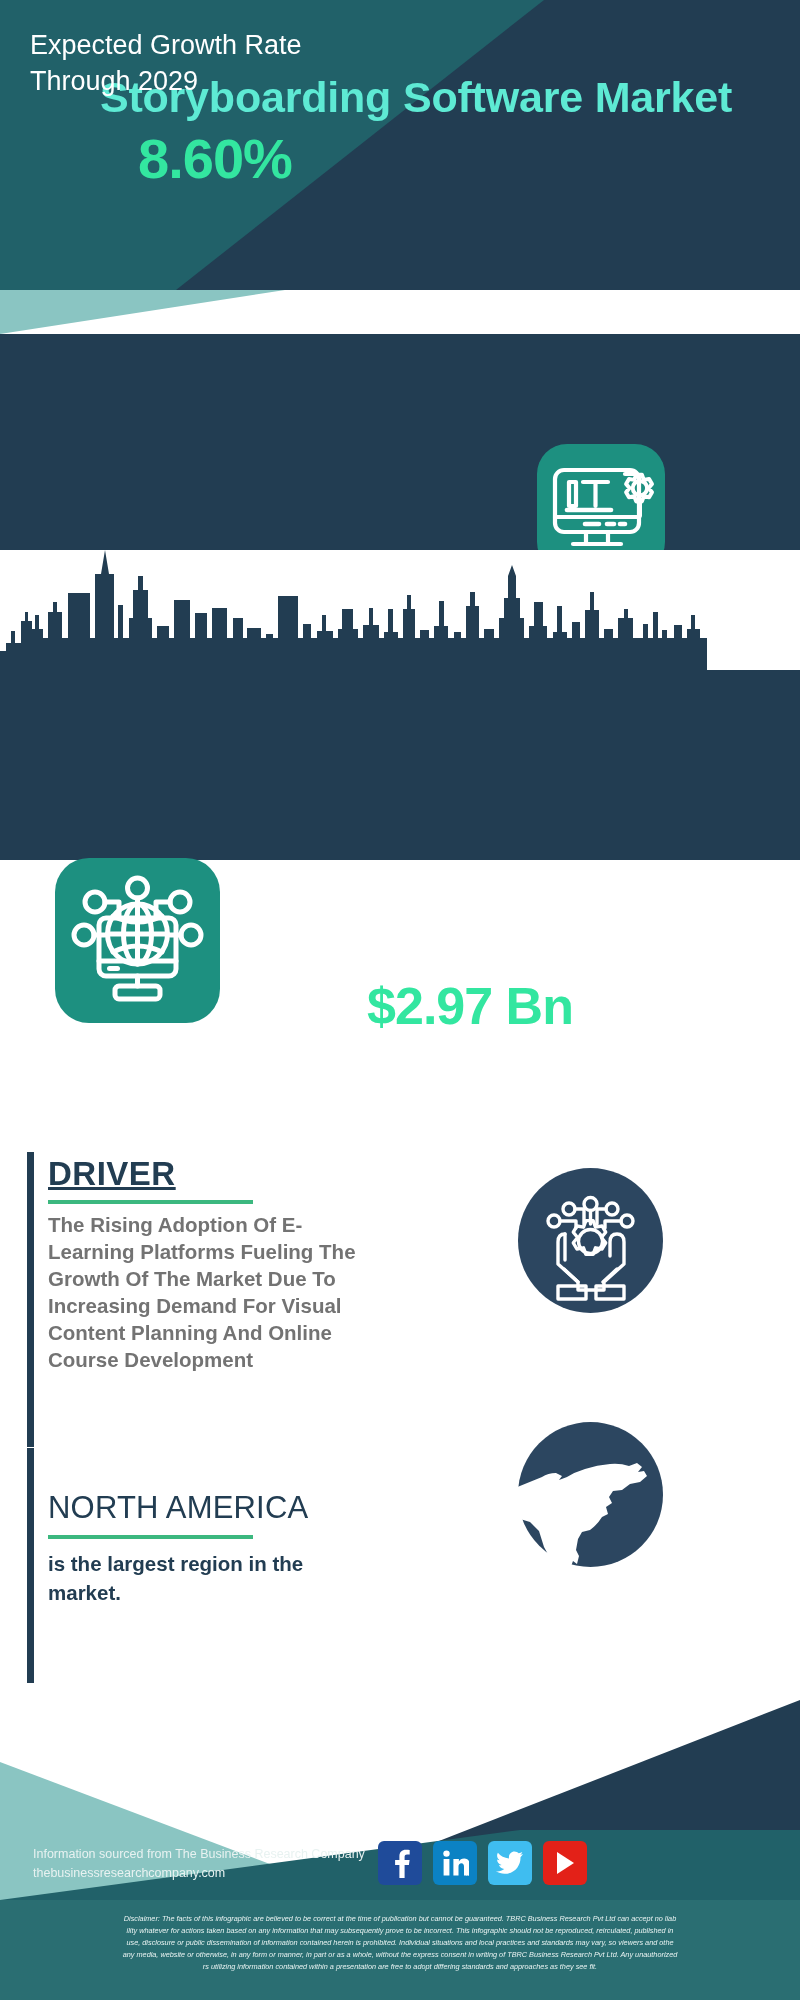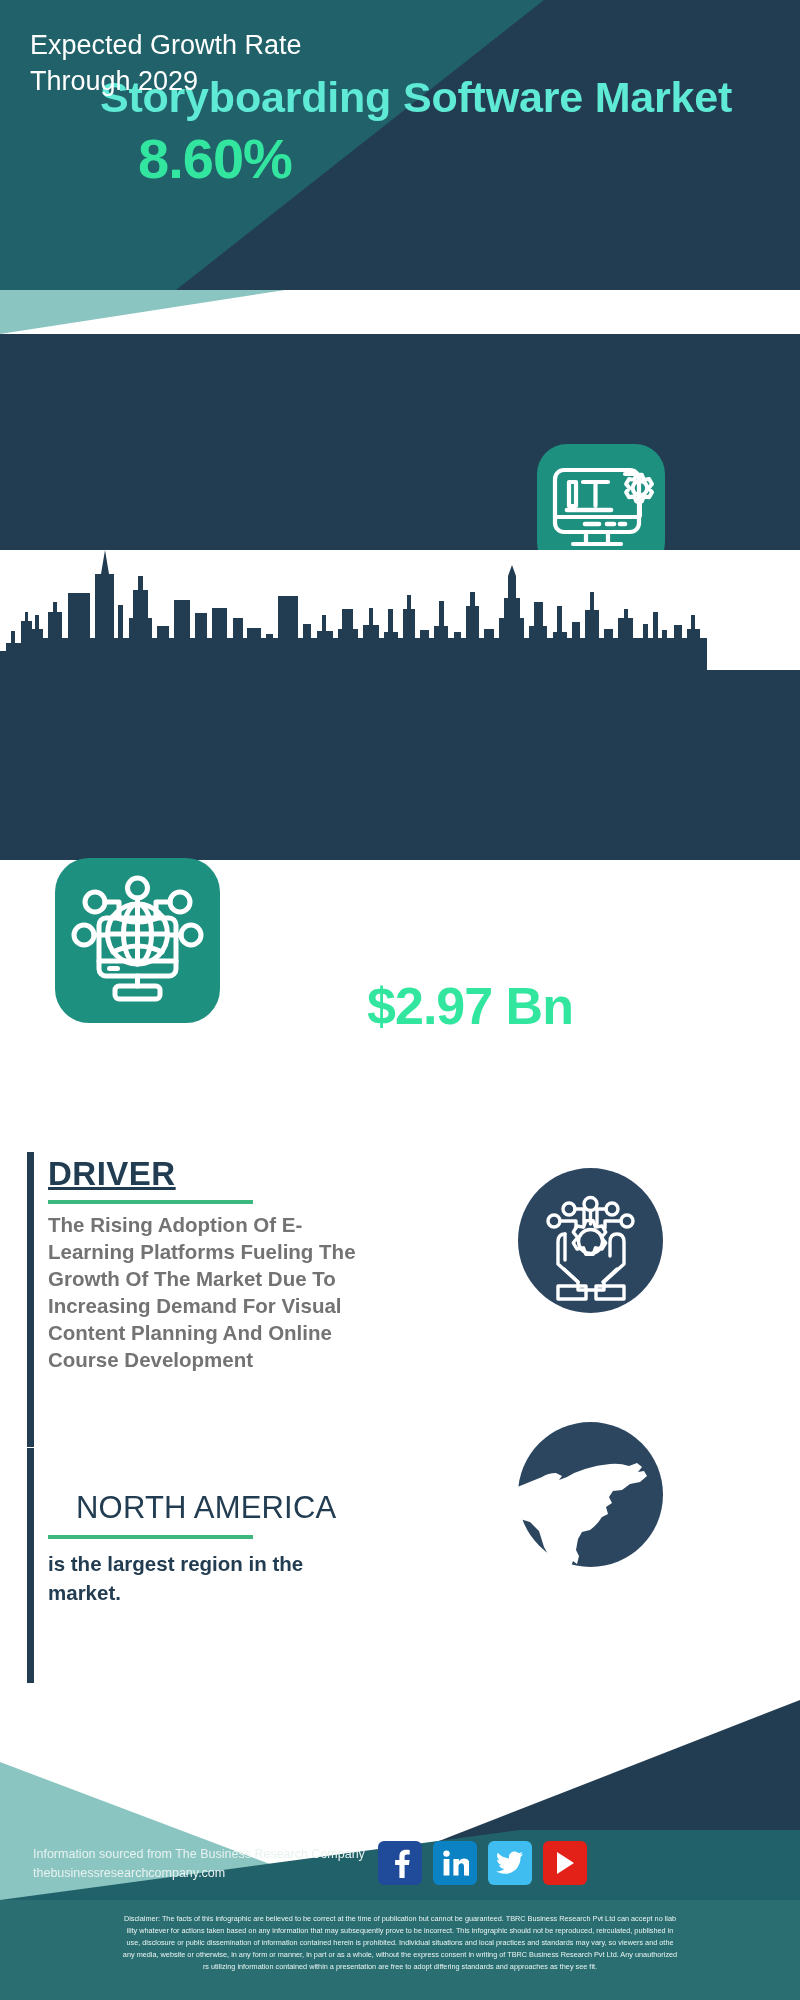--- a/index.html
+++ b/index.html
@@ -190,7 +190,6 @@
     color: #223d52;
     font-size: 31px;
     letter-spacing: 0.2px;
-    margin-left: 28px;
   }
   .region-rule {
     position: absolute;

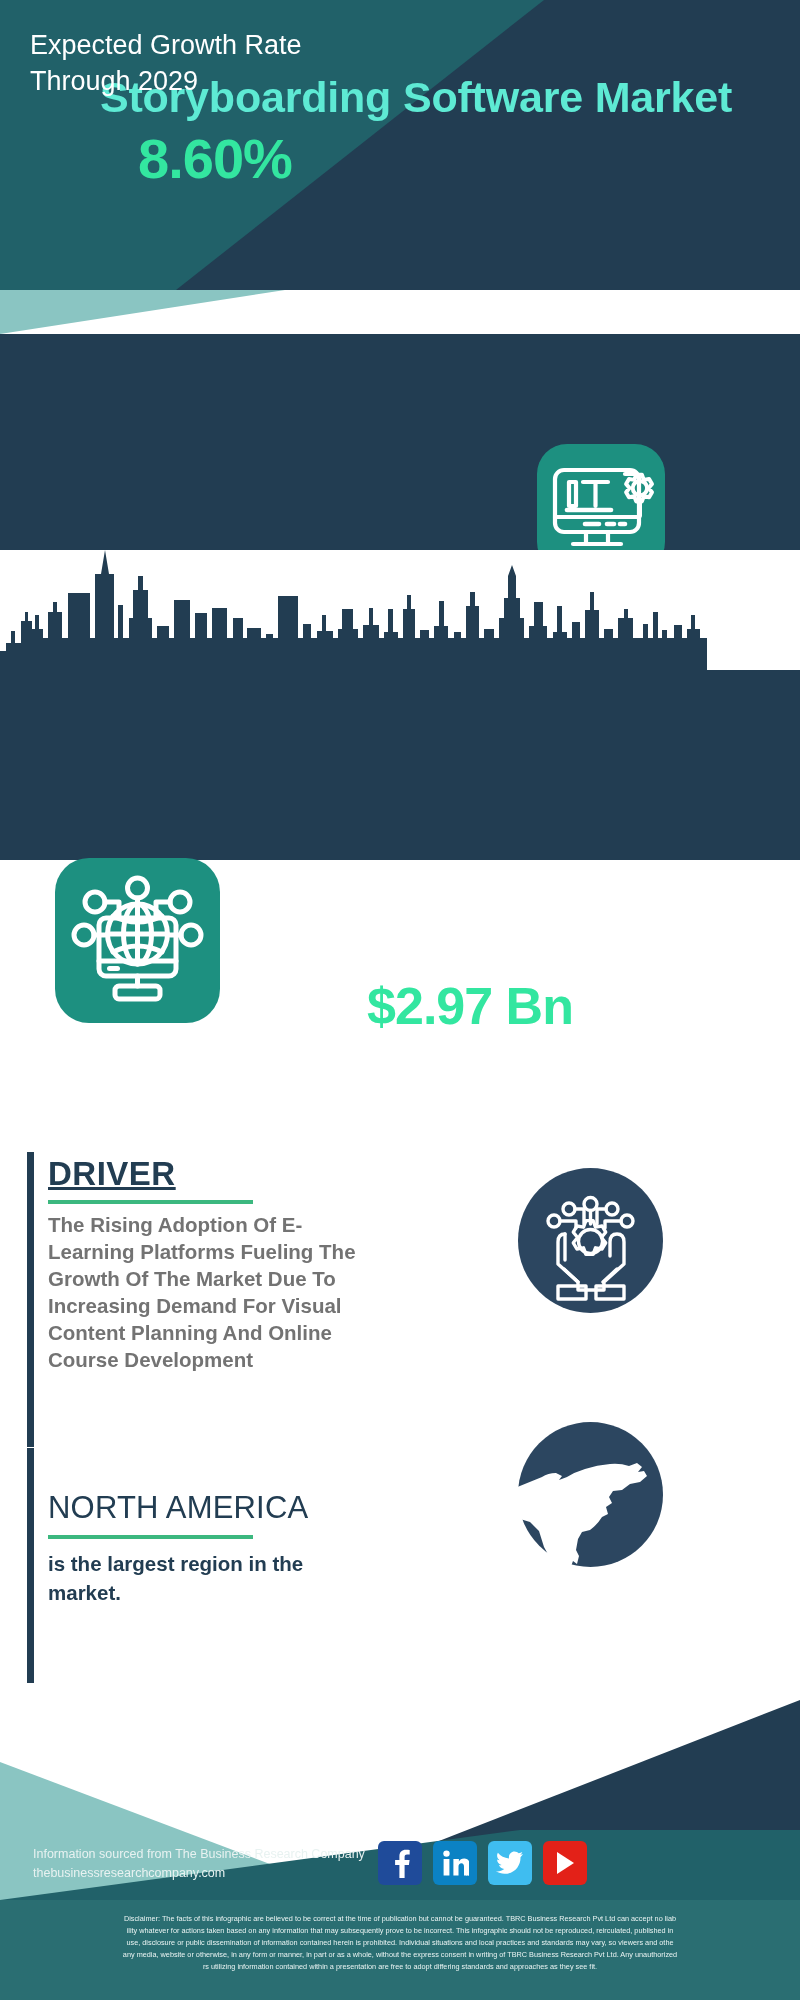--- a/index.html
+++ b/index.html
@@ -289,6 +289,7 @@
     line-height: 1.63;
     text-align: center;
     z-index: 6;
+    font-style: italic;
   }
   .disc-line { display: block; }
 </style>

